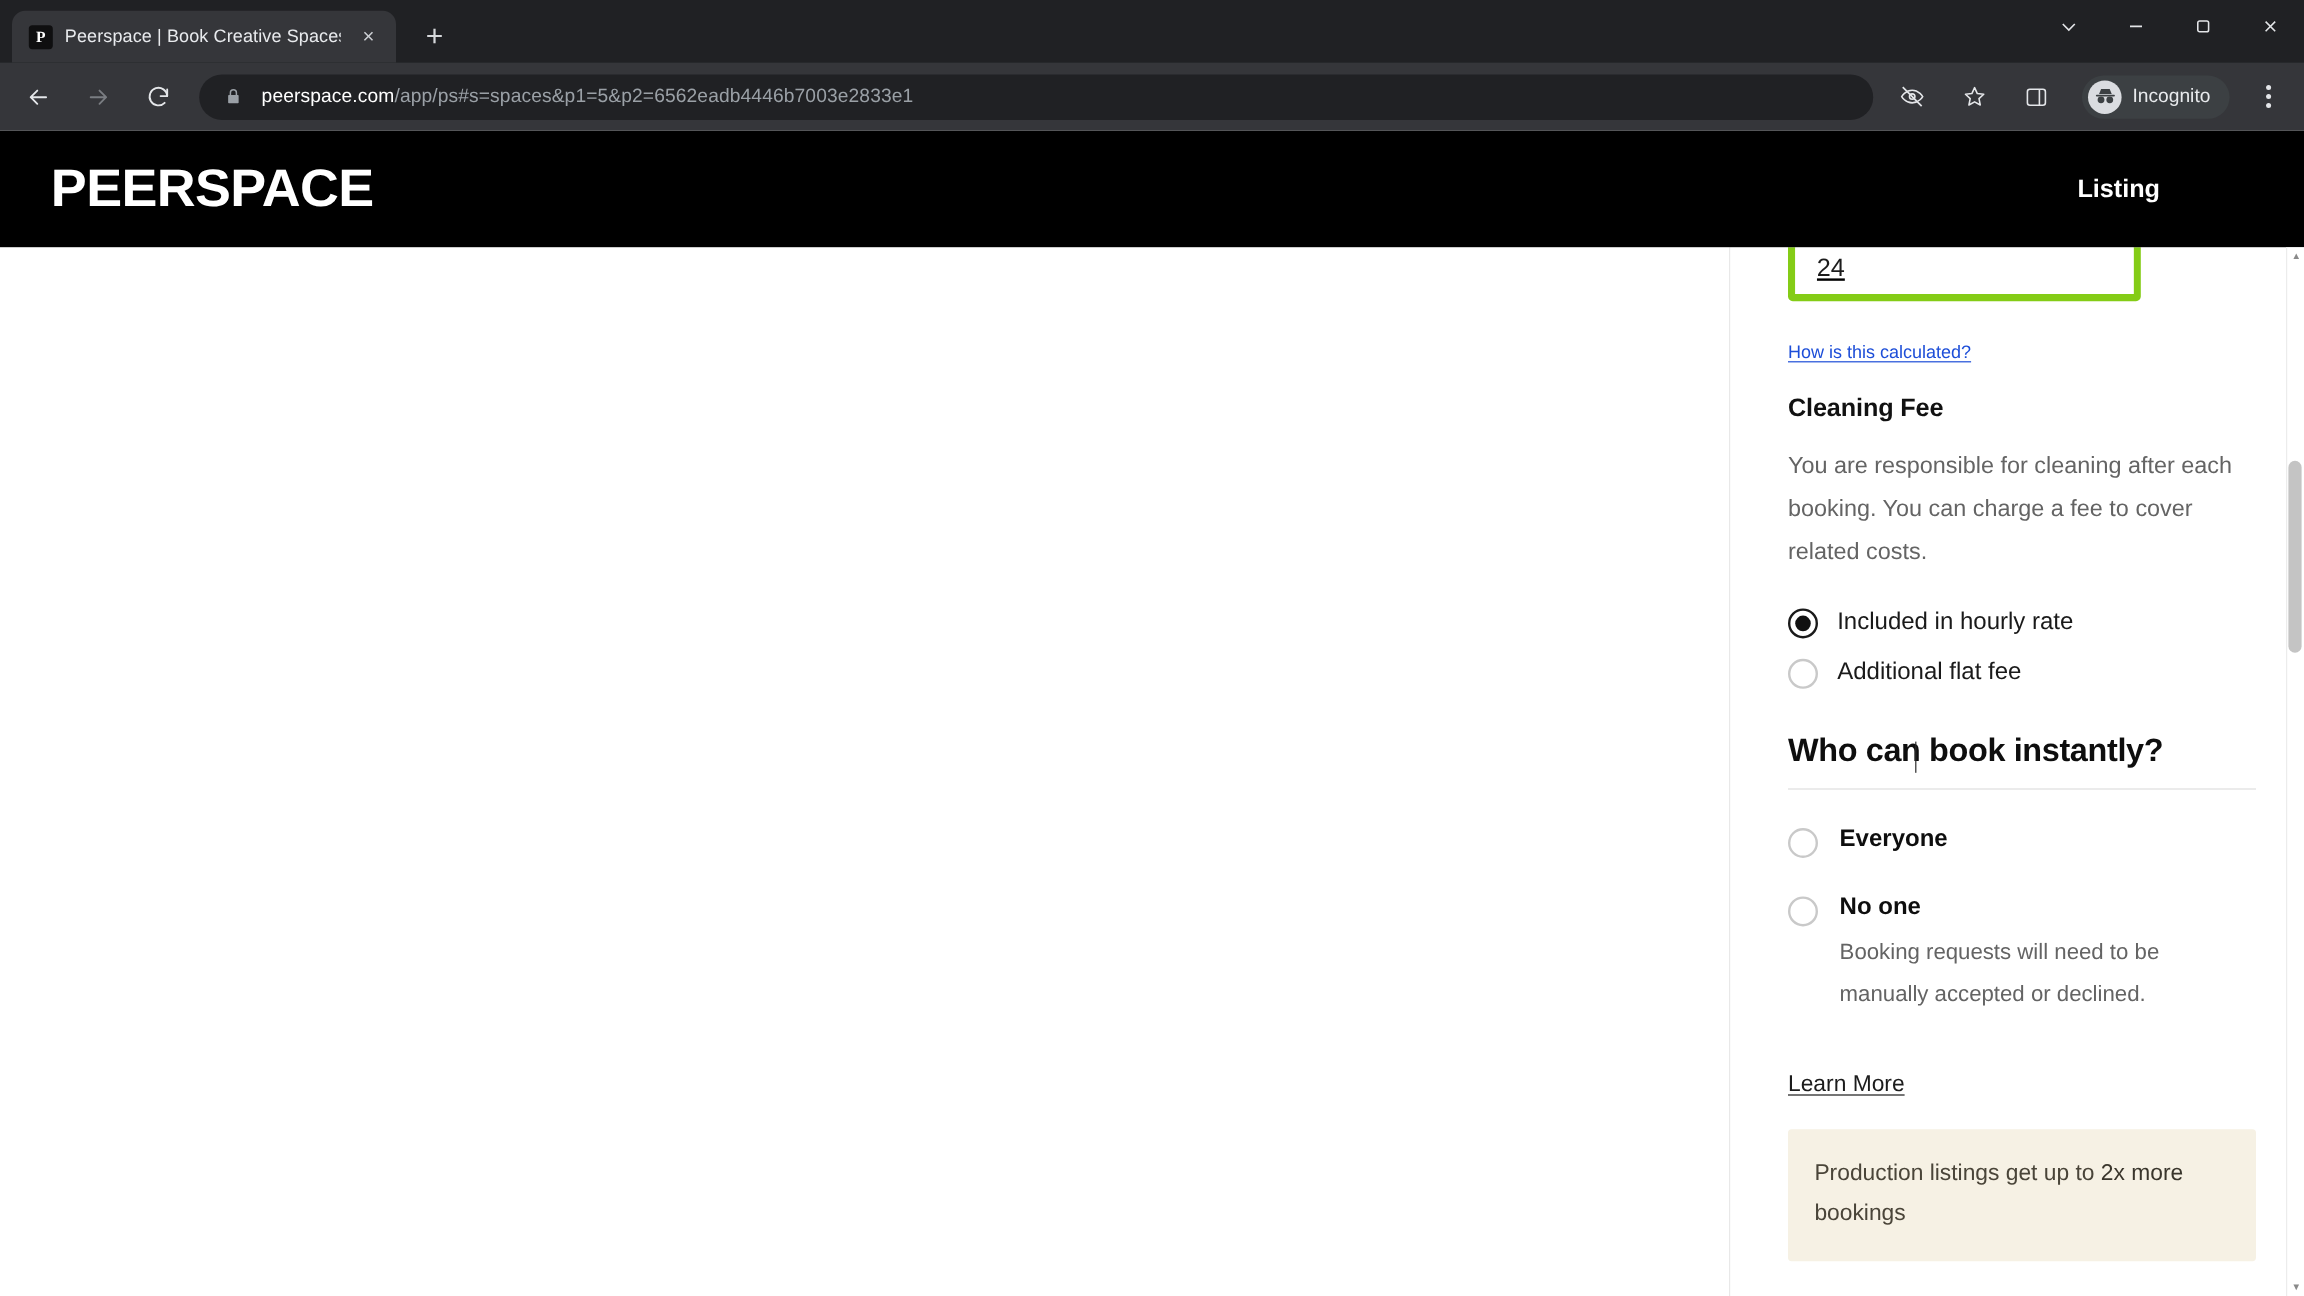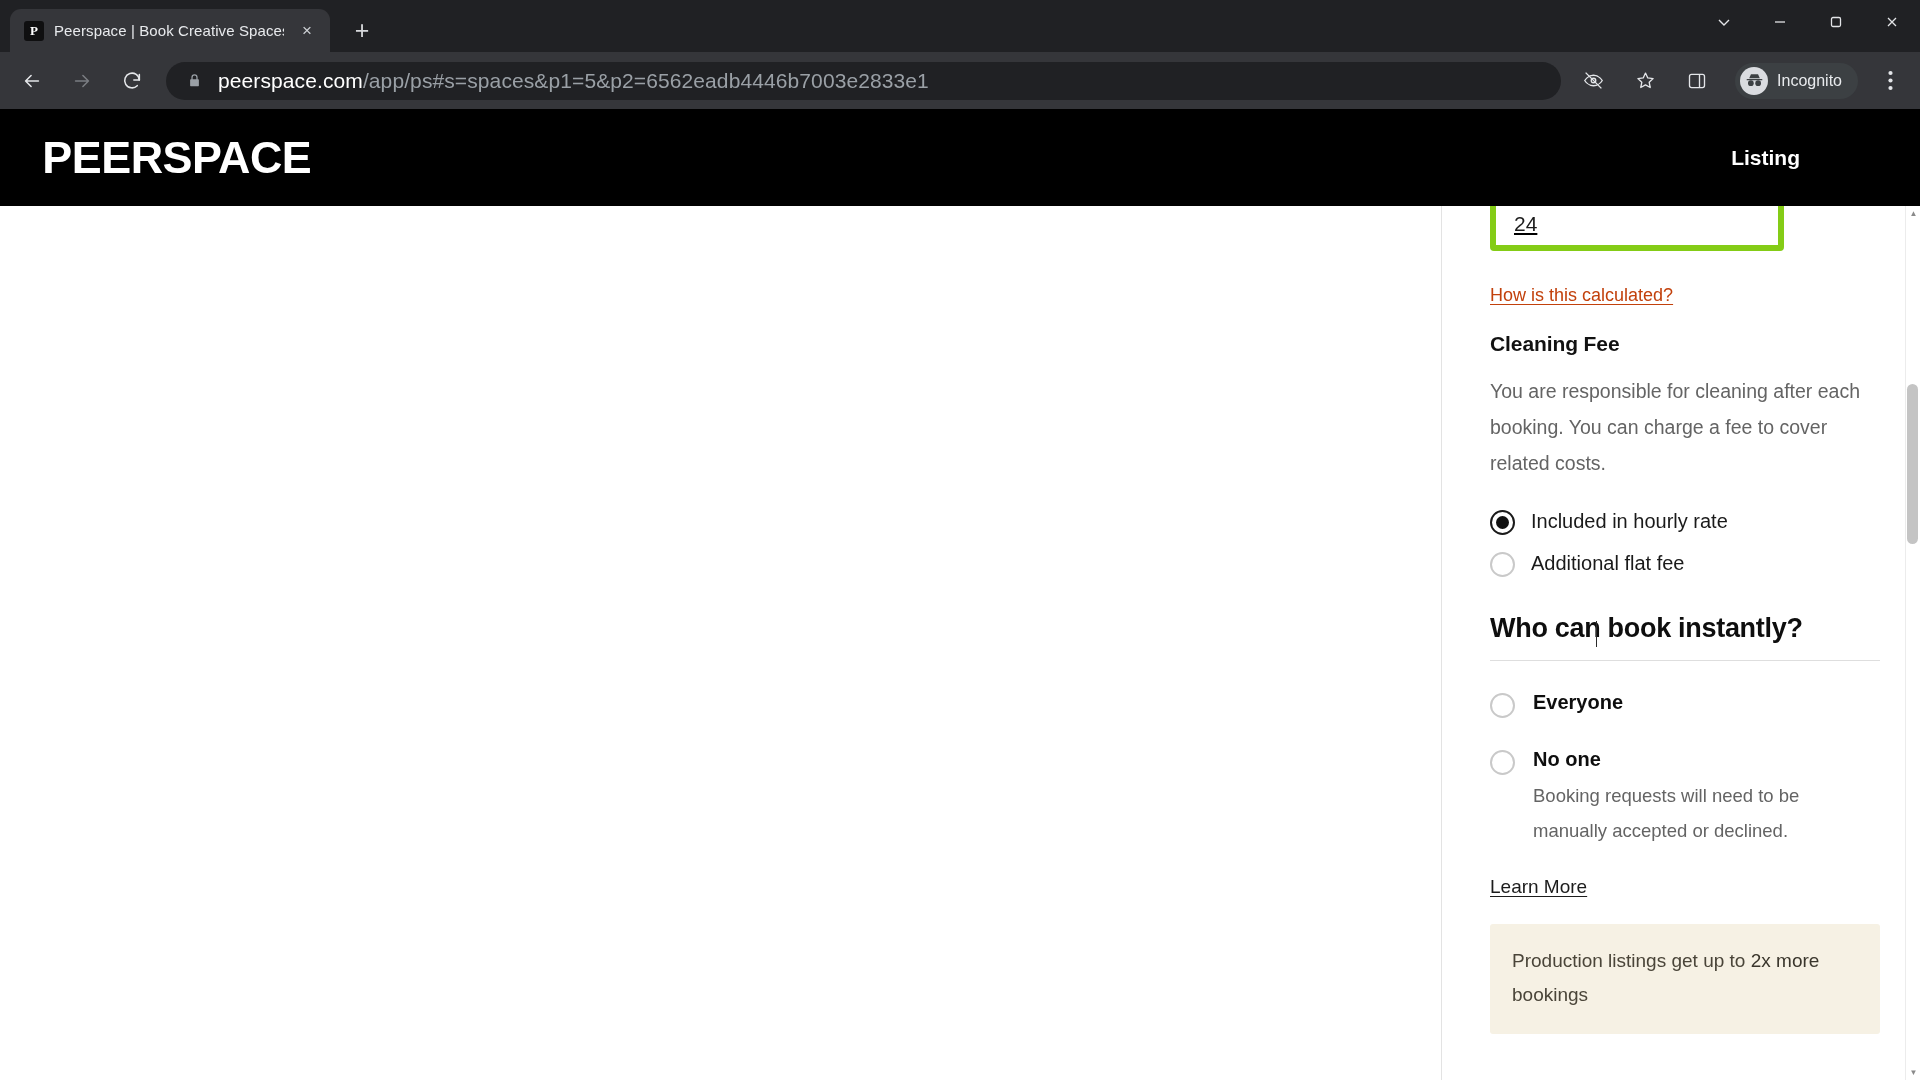--- a/index.html
+++ b/index.html
@@ -158,7 +158,7 @@
   }
 
   .url-text {
-    font-size: 21px;
+    font-size: 16px;
     color: #9aa0a6;
     white-space: nowrap;
     overflow: hidden;

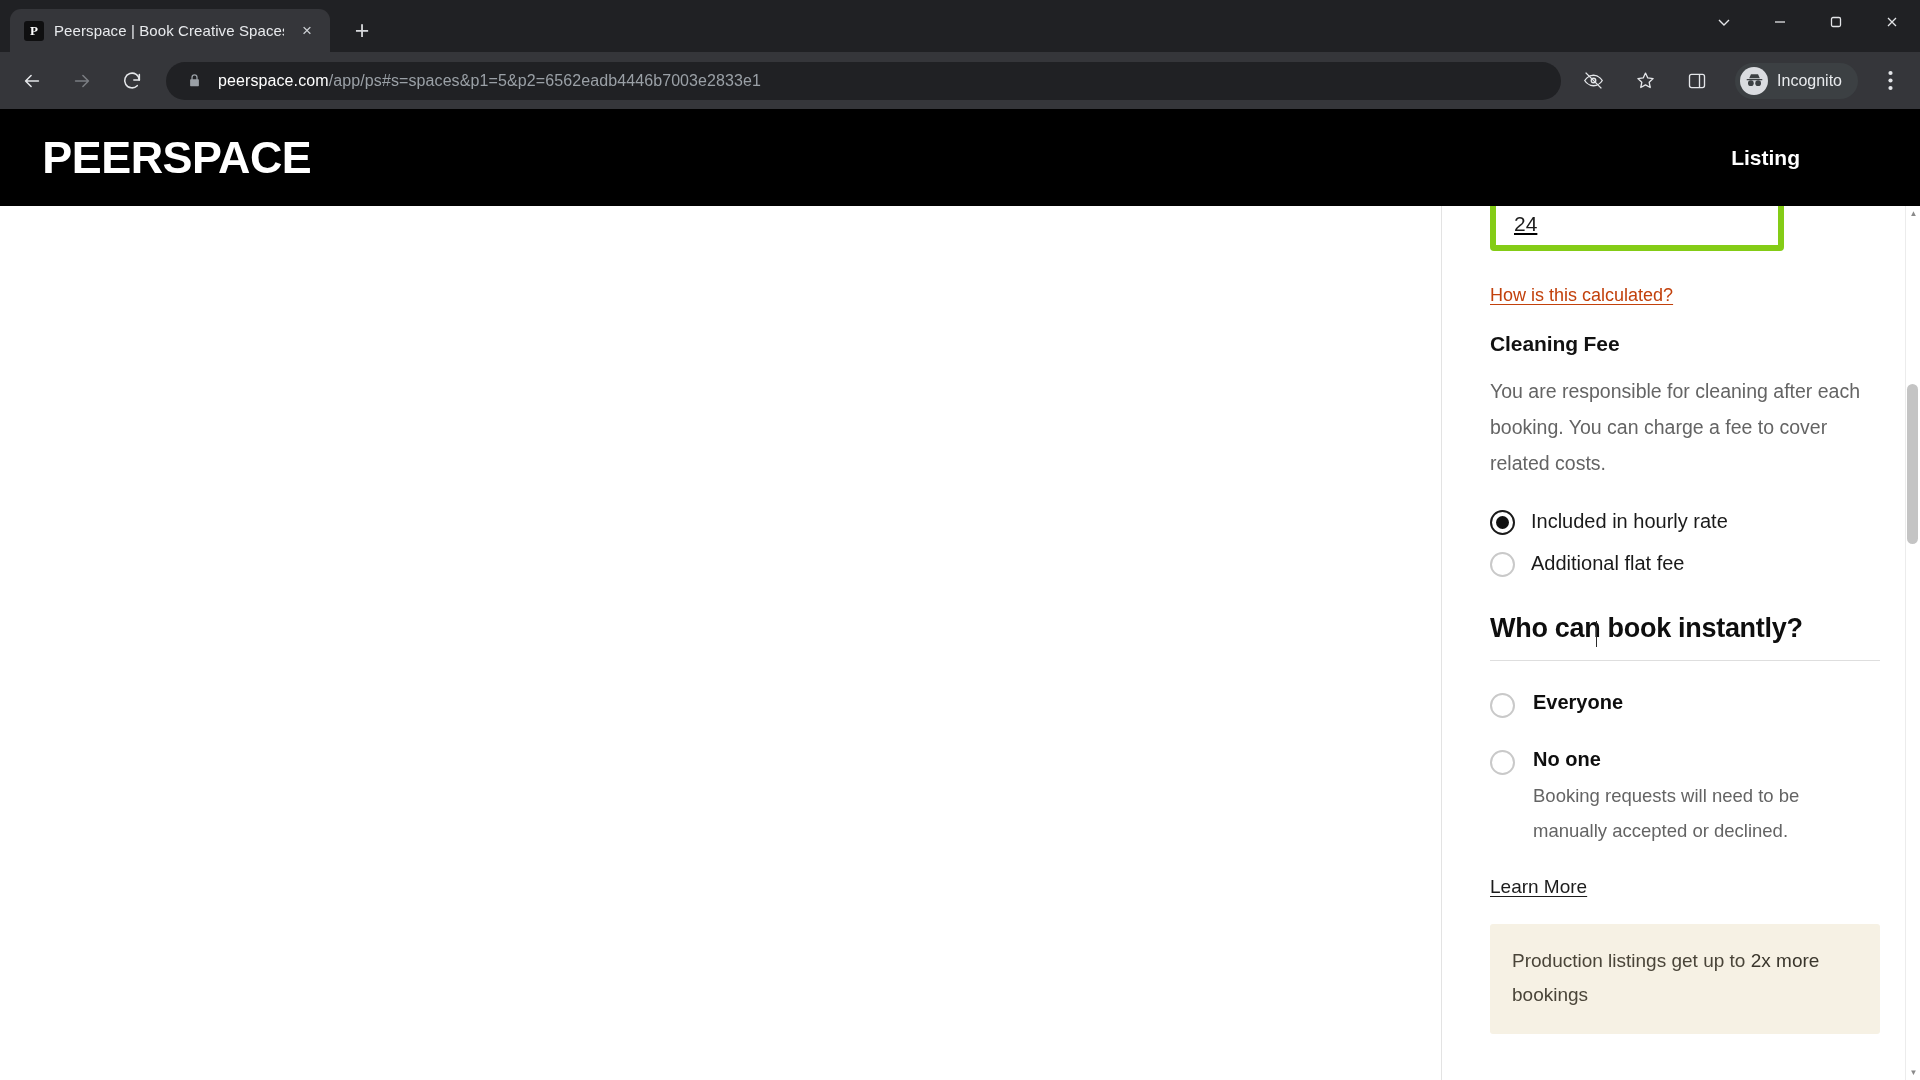--- a/index.html
+++ b/index.html
@@ -300,8 +300,8 @@
   .link-underline {
     display: inline-block;
     margin-top: 34px;
-    font-size: 18px;
-    color: #c2410c;
+    font-size: 15px;
+    color: #1d4ed8;
     text-decoration: underline;
     text-underline-offset: 3px;
   }

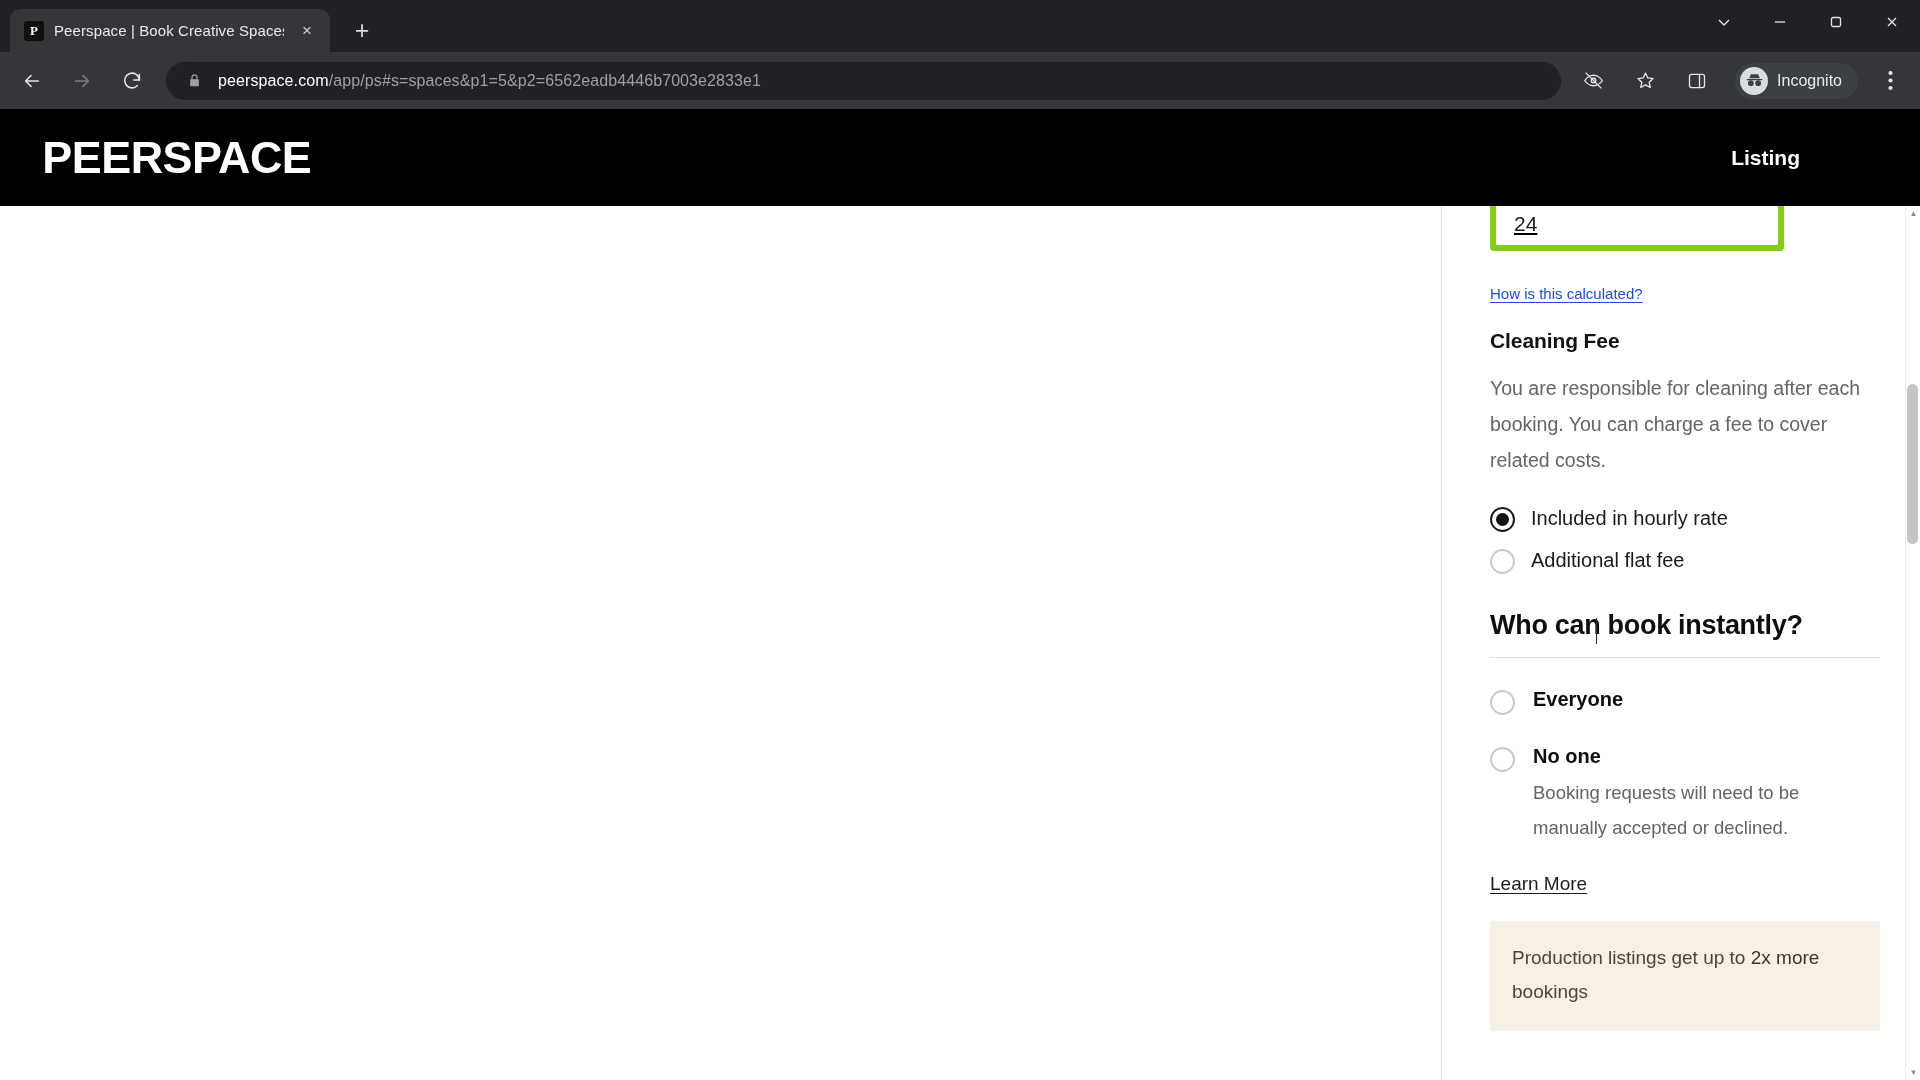--- a/index.html
+++ b/index.html
@@ -392,7 +392,7 @@
 
   .learn-more {
     display: inline-block;
-    margin-top: 28px;
+    margin-top: 48px;
     font-size: 19px;
     color: #1c1c1c;
     text-decoration: underline;

